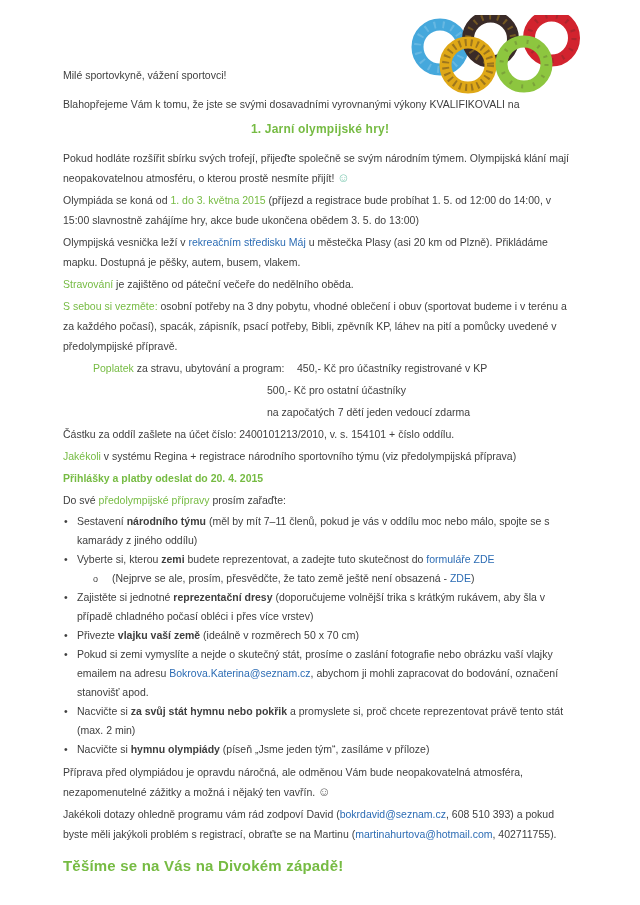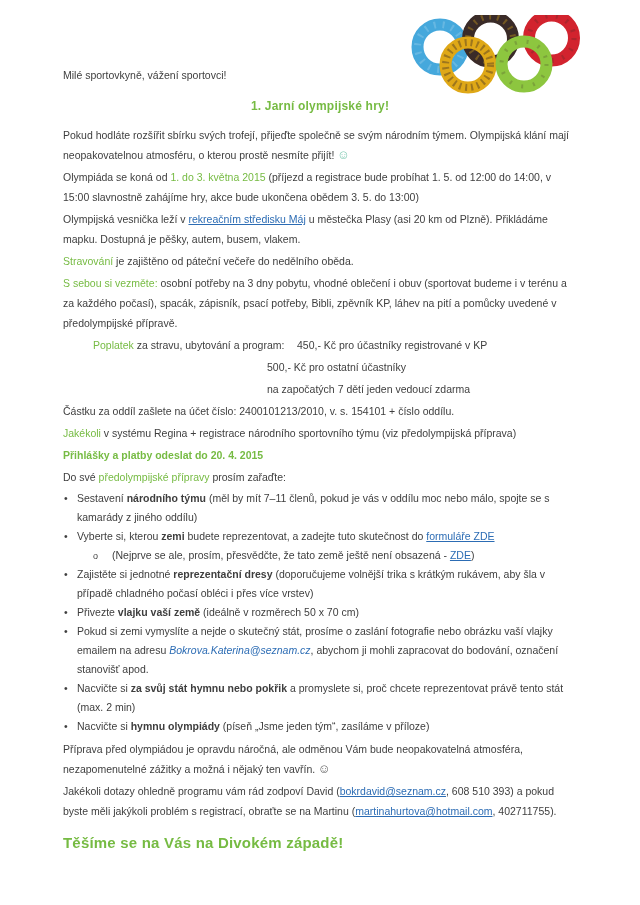--- a/index.html
+++ b/index.html
@@ -58,6 +58,7 @@
 
   <div class="content" id="doc">
       <div class="para mb9"><span class="run n">Milé sportovkyně, vážení sportovci!</span></div>
+      <div class="para mb3"><span class="run n">Blahopřejeme Vám k tomu, že jste se svými dosavadními vyrovnanými výkony KVALIFIKOVALI na</span></div>
       <div class="heading"><span class="run n">1. Jarní olympijské hry!</span></div>
       <div class="para"><span class="run n">Pokud hodláte rozšířit sbírku svých trofejí, přijeďte společně se svým národním týmem. Olympijská klání mají neopakovatelnou atmosféru, o kterou prostě nesmíte přijít! </span><span class="run sm1">☺</span></div>
       <div class="para"><span class="run n">Olympiáda se koná od </span><span class="run g">1. do 3. května 2015</span><span class="run n"> (příjezd a registrace bude probíhat 1. 5. od 12:00 do 14:00, v 15:00 slavnostně zahájíme hry, akce bude ukončena obědem 3. 5. do 13:00)</span></div>

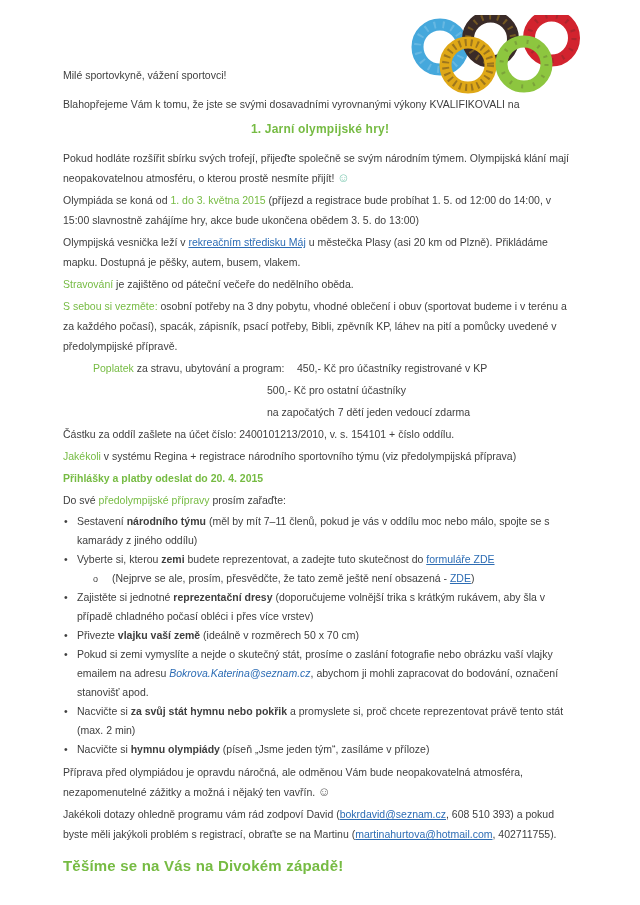--- a/index.html
+++ b/index.html
@@ -31,7 +31,7 @@
   .run.b{font-weight:bold;}
   .run.g{color:var(--green,#76bb43);}
   .run.gb{color:var(--green,#76bb43);font-weight:bold;}
-  .run.l{color:var(--link,#2c6cb4);text-decoration:underline;cursor:pointer;}
+  .run.l{color:var(--link,#2c6cb4);cursor:pointer;}
   .run.lp{color:var(--link,#2c6cb4);cursor:pointer;font-style:italic;}
   .run.sm1{color:#7fc9b2;font-size:12.5px;}
   .run.sm2{color:#5b5b5b;font-size:12.5px;}

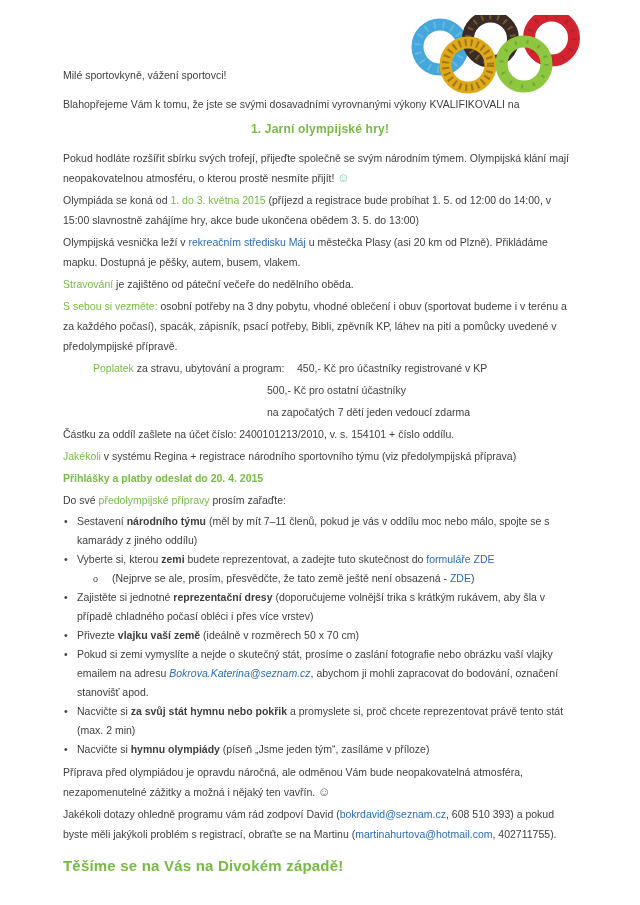--- a/index.html
+++ b/index.html
@@ -32,7 +32,7 @@
   .run.g{color:var(--green,#76bb43);}
   .run.gb{color:var(--green,#76bb43);font-weight:bold;}
   .run.l{color:var(--link,#2c6cb4);cursor:pointer;}
-  .run.lp{color:var(--link,#2c6cb4);cursor:pointer;font-style:italic;}
+  .run.lp{color:var(--link,#2c6cb4);cursor:pointer;}
   .run.sm1{color:#7fc9b2;font-size:12.5px;}
   .run.sm2{color:#5b5b5b;font-size:12.5px;}
 </style>

